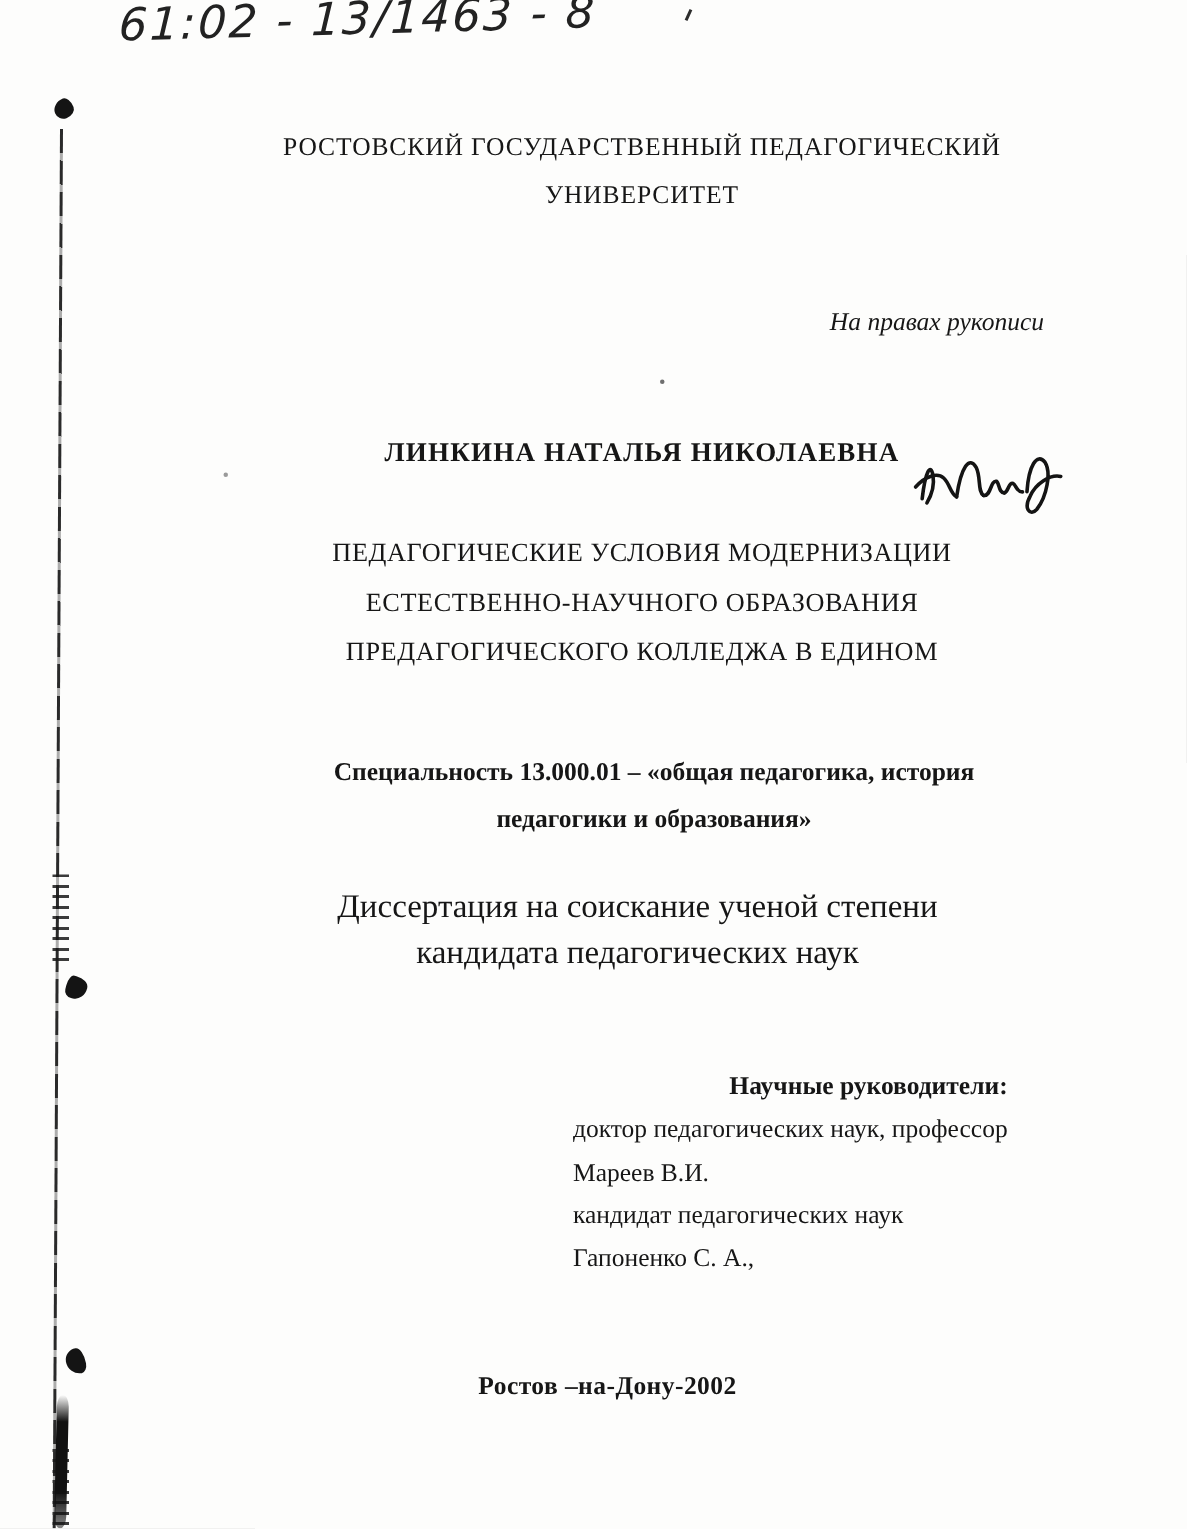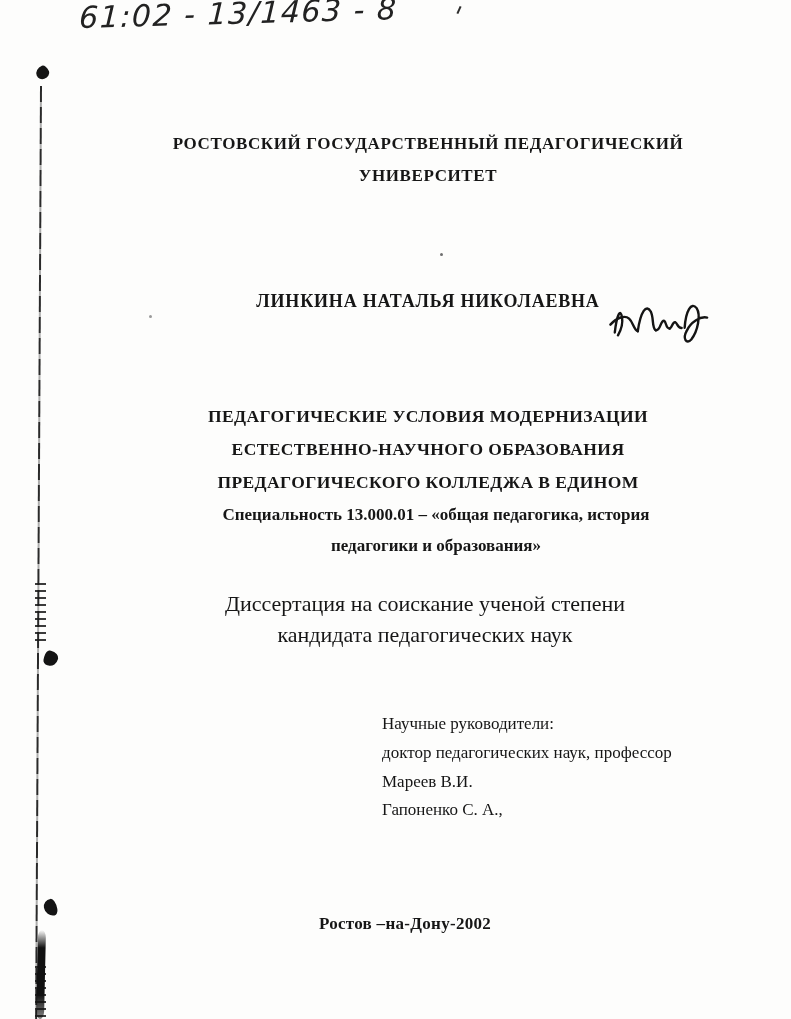--- a/index.html
+++ b/index.html
@@ -34,7 +34,7 @@
 
   
   .center-col { position: absolute; left: 90px; width: 676px; text-align: center; }
-  .university { top: 82px; font-weight: bold; font-size: 17px; line-height: 32px; letter-spacing: .6px; margin-top: 46px; }
+  .university { top: 82px; font-weight: normal; font-size: 17px; line-height: 32px; letter-spacing: .6px; }
   .manuscript {
     position: absolute; left: 440px; width: 256px; top: 205px;
     text-align: right; font-style: italic; font-size: 17px;

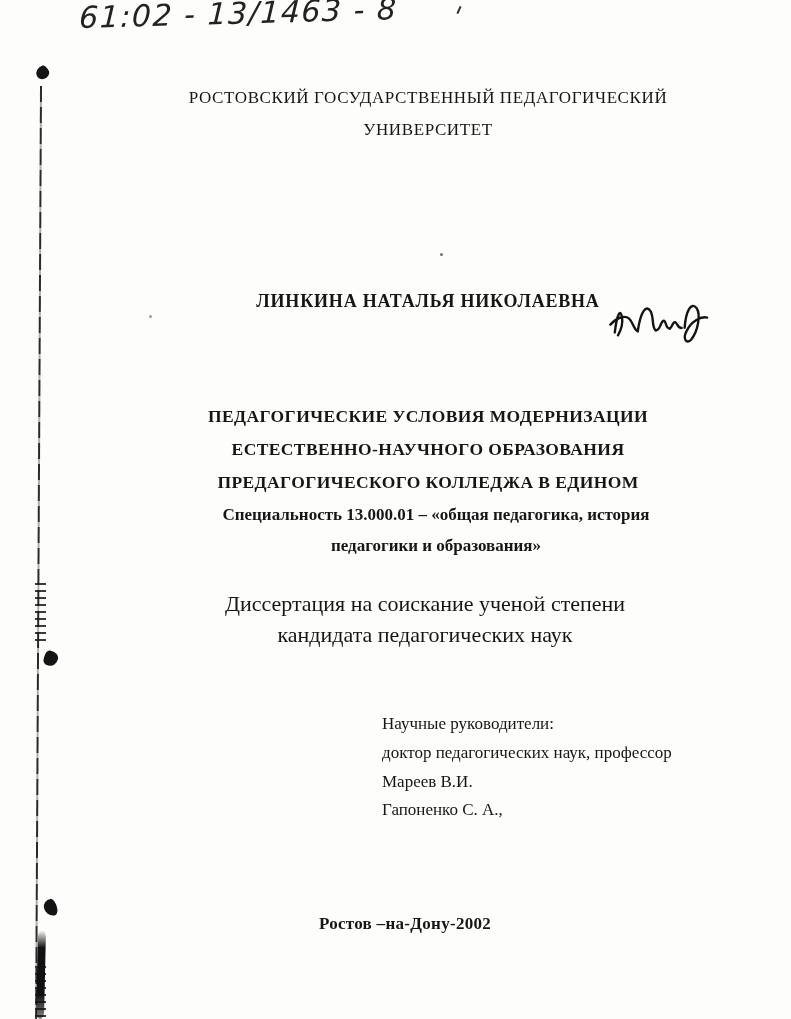--- a/index.html
+++ b/index.html
@@ -90,6 +90,7 @@
     <div>УНИВЕРСИТЕТ</div>
   </div>
 
+  <div class="manuscript">На правах рукописи</div>
 
   <div class="center-col author">ЛИНКИНА НАТАЛЬЯ НИКОЛАЕВНА</div>
 

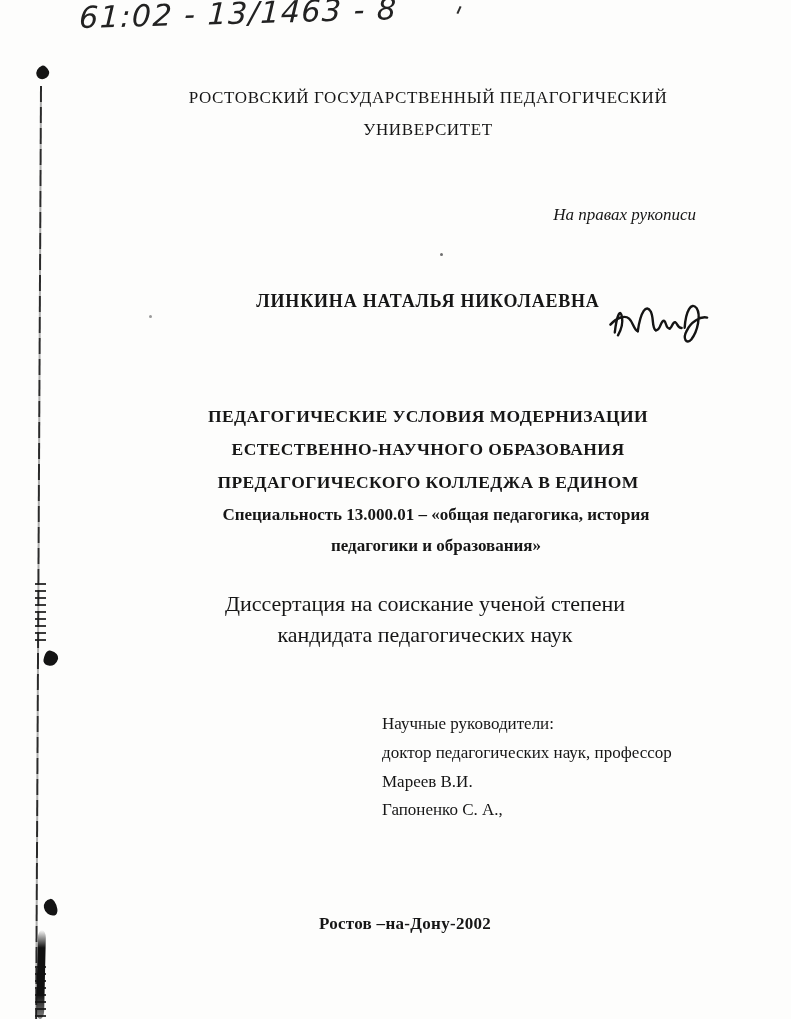--- a/index.html
+++ b/index.html
@@ -41,7 +41,7 @@
   }
   .author { top: 291px; font-weight: bold; font-size: 18px; letter-spacing: .8px; }
   .signature { position: absolute; left: 606px; top: 284px; transform: rotate(-3deg); }
-  .diss-title { top: 352px; font-weight: bold; font-size: 17.5px; line-height: 33px; letter-spacing: .4px; margin-top: 48px; }
+  .diss-title { top: 352px; font-weight: normal; font-size: 17.5px; line-height: 33px; letter-spacing: .4px; }
   .specialty { top: 500px; left: 98px; width: 676px; font-weight: bold; font-size: 17px; line-height: 30.5px; }
   .thesis { top: 589px; left: 88px; width: 674px; font-size: 22px; line-height: 30.5px; }
   .supervisors { position: absolute; left: 382px; top: 710px; font-size: 17px; line-height: 28.8px; text-align: left; }

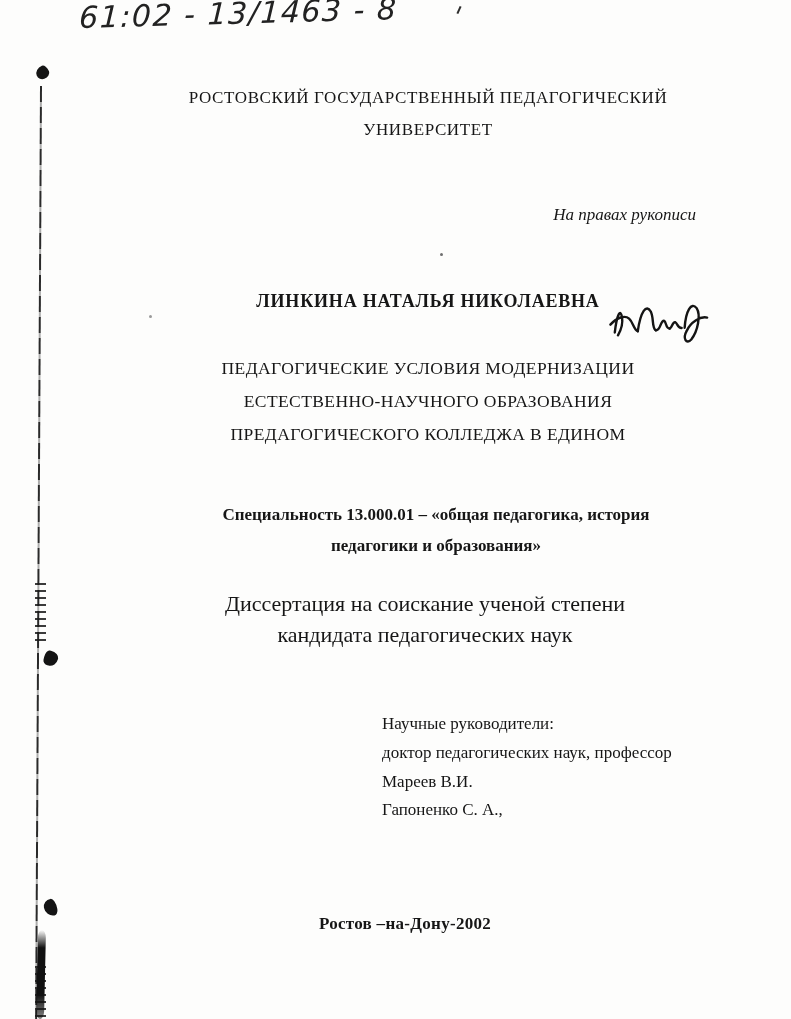--- a/index.html
+++ b/index.html
@@ -45,7 +45,7 @@
   .specialty { top: 500px; left: 98px; width: 676px; font-weight: bold; font-size: 17px; line-height: 30.5px; }
   .thesis { top: 589px; left: 88px; width: 674px; font-size: 22px; line-height: 30.5px; }
   .supervisors { position: absolute; left: 382px; top: 710px; font-size: 17px; line-height: 28.8px; text-align: left; }
-  .supervisors .head { font-weight: normal; }
+  .supervisors .head { font-weight: bold; text-align: right; }
   .city-year { top: 914px; left: 90px; width: 630px; font-weight: bold; font-size: 17px; letter-spacing: .3px; }
 
   

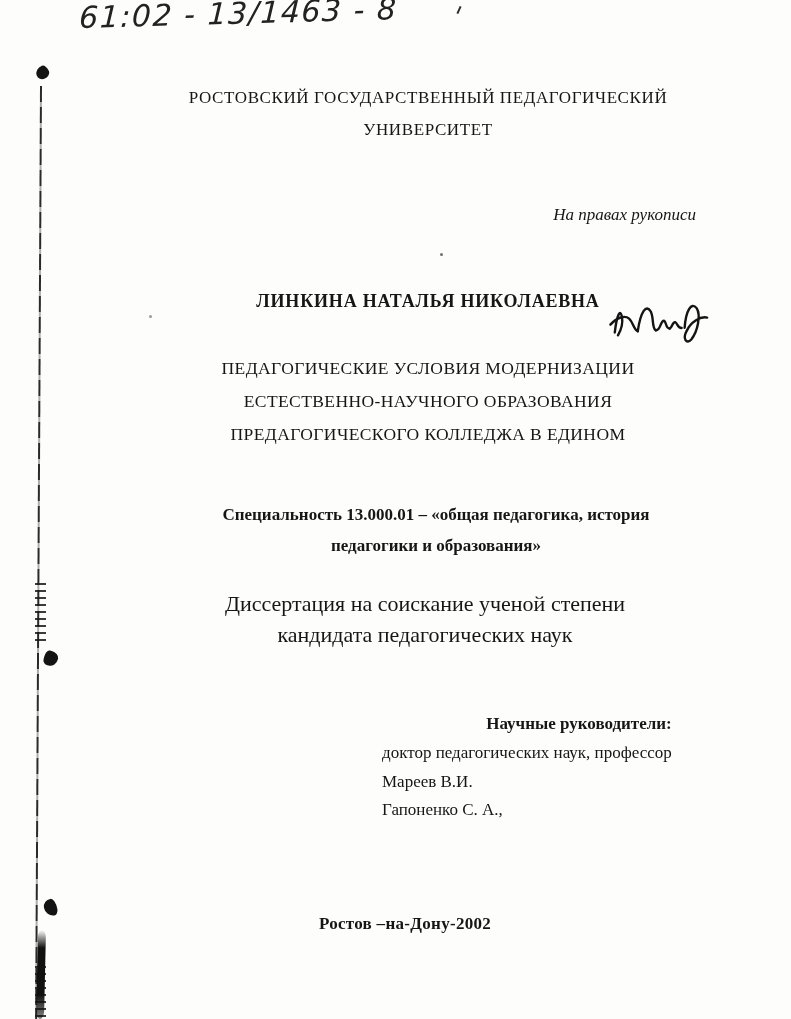--- a/index.html
+++ b/index.html
@@ -125,6 +125,7 @@
     <div class="head">Научные руководители:</div>
     <div>доктор педагогических наук, профессор</div>
     <div>Мареев В.И.</div>
+    <div>кандидат педагогических наук</div>
     <div>Гапоненко С. А.,</div>
   </div>
 

